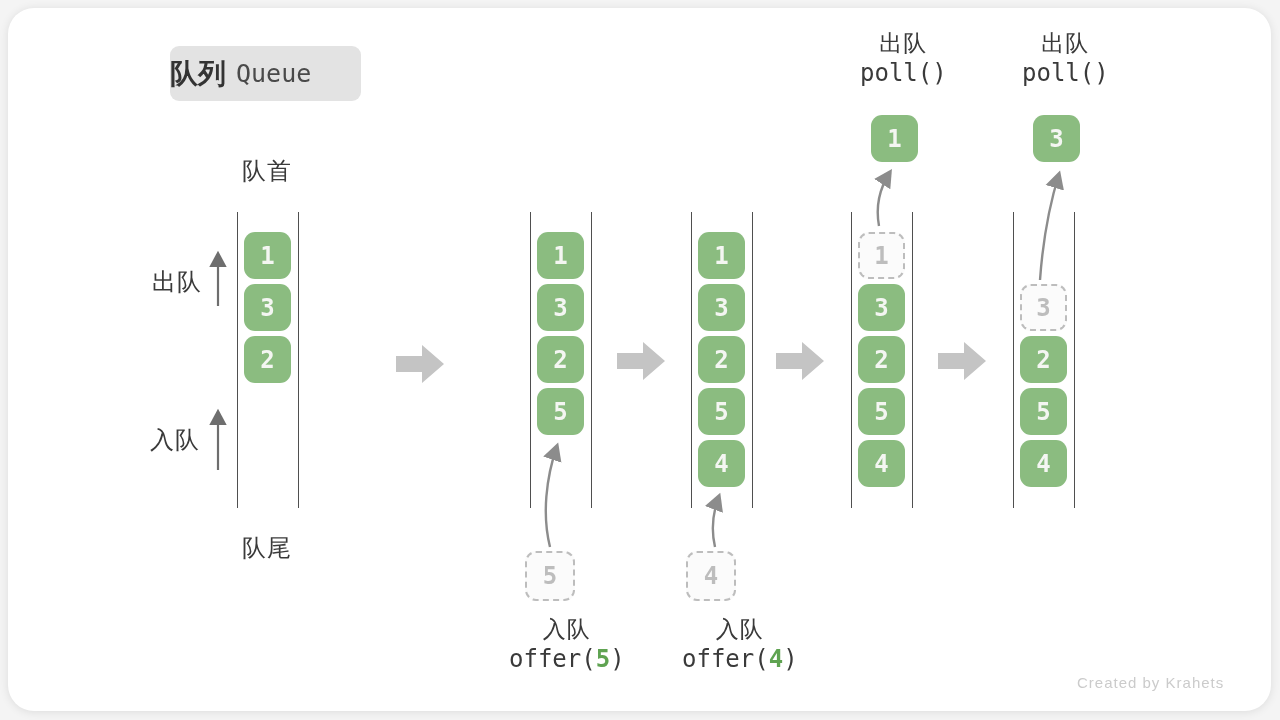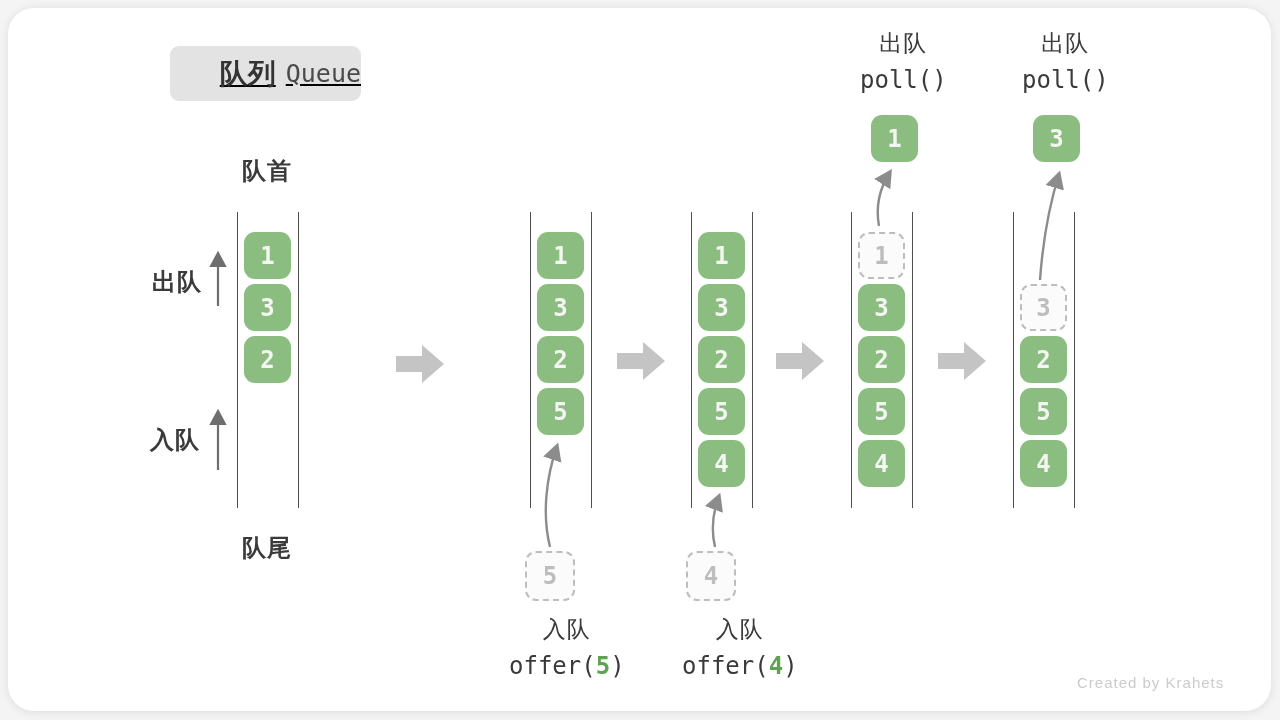--- a/index.html
+++ b/index.html
@@ -21,7 +21,7 @@
   .title-badge{
     left:170px;top:46px;width:191px;height:55px;
     background:#e3e3e3;border-radius:9px;
-    display:flex;align-items:center;justify-content:flex-end;gap:10px;text-decoration:underline;
+    display:flex;align-items:center;justify-content:flex-start;gap:10px;
   }
   .title-zh{font-size:28px;font-weight:bold;color:#333;}
   .title-en{font-size:25px;color:#4a4a4a;font-family:"DejaVu Sans Mono",monospace;}

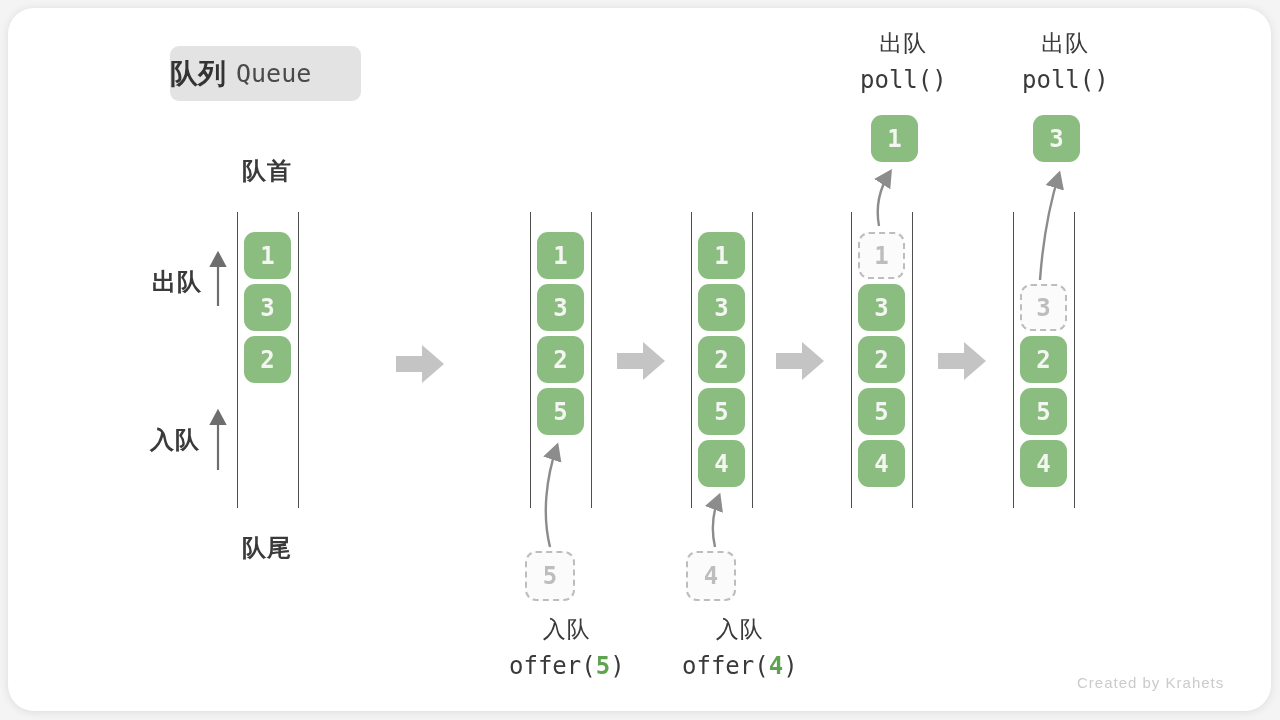--- a/index.html
+++ b/index.html
@@ -29,7 +29,7 @@
   
   .zh-bold{font-size:24px;font-weight:bold;color:#3a3a3a;letter-spacing:1px;}
   .op-label .zh{font-size:23px;color:#3a3a3a;font-weight:500;letter-spacing:1px;}
-  .op-label .code{font-size:24px;color:#3a3a3a;font-family:"DejaVu Sans Mono",monospace;margin-top:7px;}
+  .op-label .code{font-size:24px;color:#3a3a3a;font-family:"DejaVu Sans Mono",monospace;margin-top:0;}
   .op-label .code .arg{font-weight:bold;}
   .op-label{display:flex;flex-direction:column;}
 

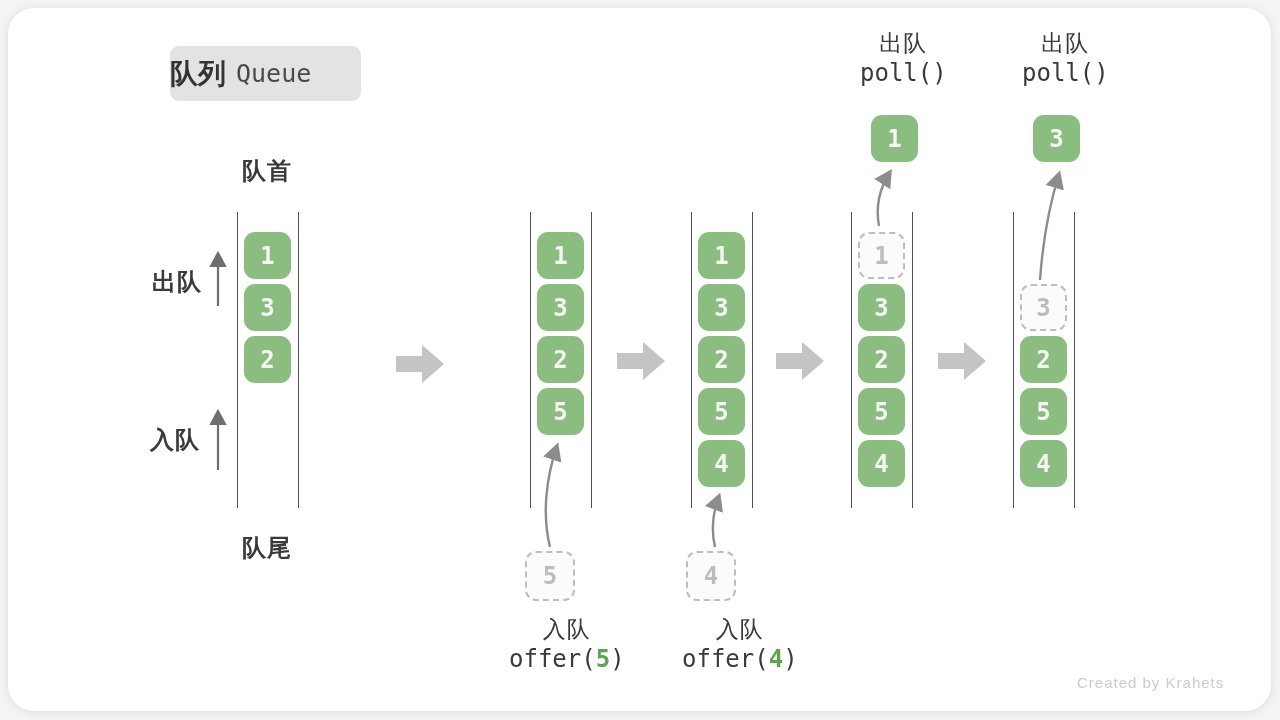--- a/index.html
+++ b/index.html
@@ -27,7 +27,7 @@
   .title-en{font-size:25px;color:#4a4a4a;font-family:"DejaVu Sans Mono",monospace;}
 
   
-  .zh-bold{font-size:24px;font-weight:bold;color:#3a3a3a;letter-spacing:1px;}
+  .zh-bold{font-size:24px;font-weight:normal;color:#3a3a3a;letter-spacing:1px;}
   .op-label .zh{font-size:23px;color:#3a3a3a;font-weight:500;letter-spacing:1px;}
   .op-label .code{font-size:24px;color:#3a3a3a;font-family:"DejaVu Sans Mono",monospace;margin-top:0;}
   .op-label .code .arg{font-weight:bold;}

